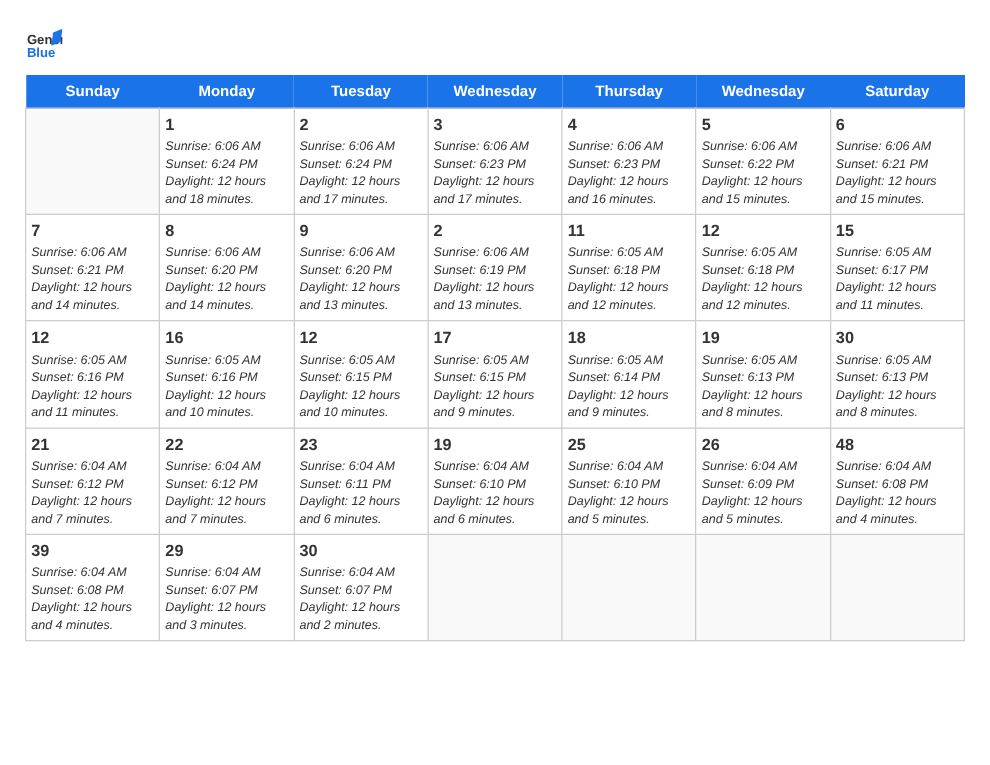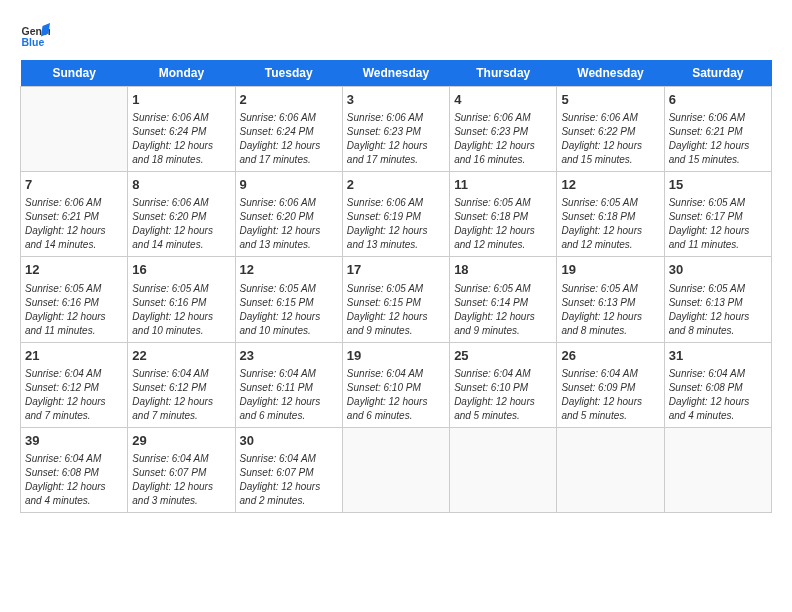--- a/index.html
+++ b/index.html
@@ -296,7 +296,7 @@
 and 5 minutes.</div>
         </td>
         <td>
-          <div class="day-num">31</div>
+          <div class="day-num">48</div>
           <div class="day-info" style="white-space: pre-line;">Sunrise: 6:04 AM
 Sunset: 6:08 PM
 Daylight: 12 hours

